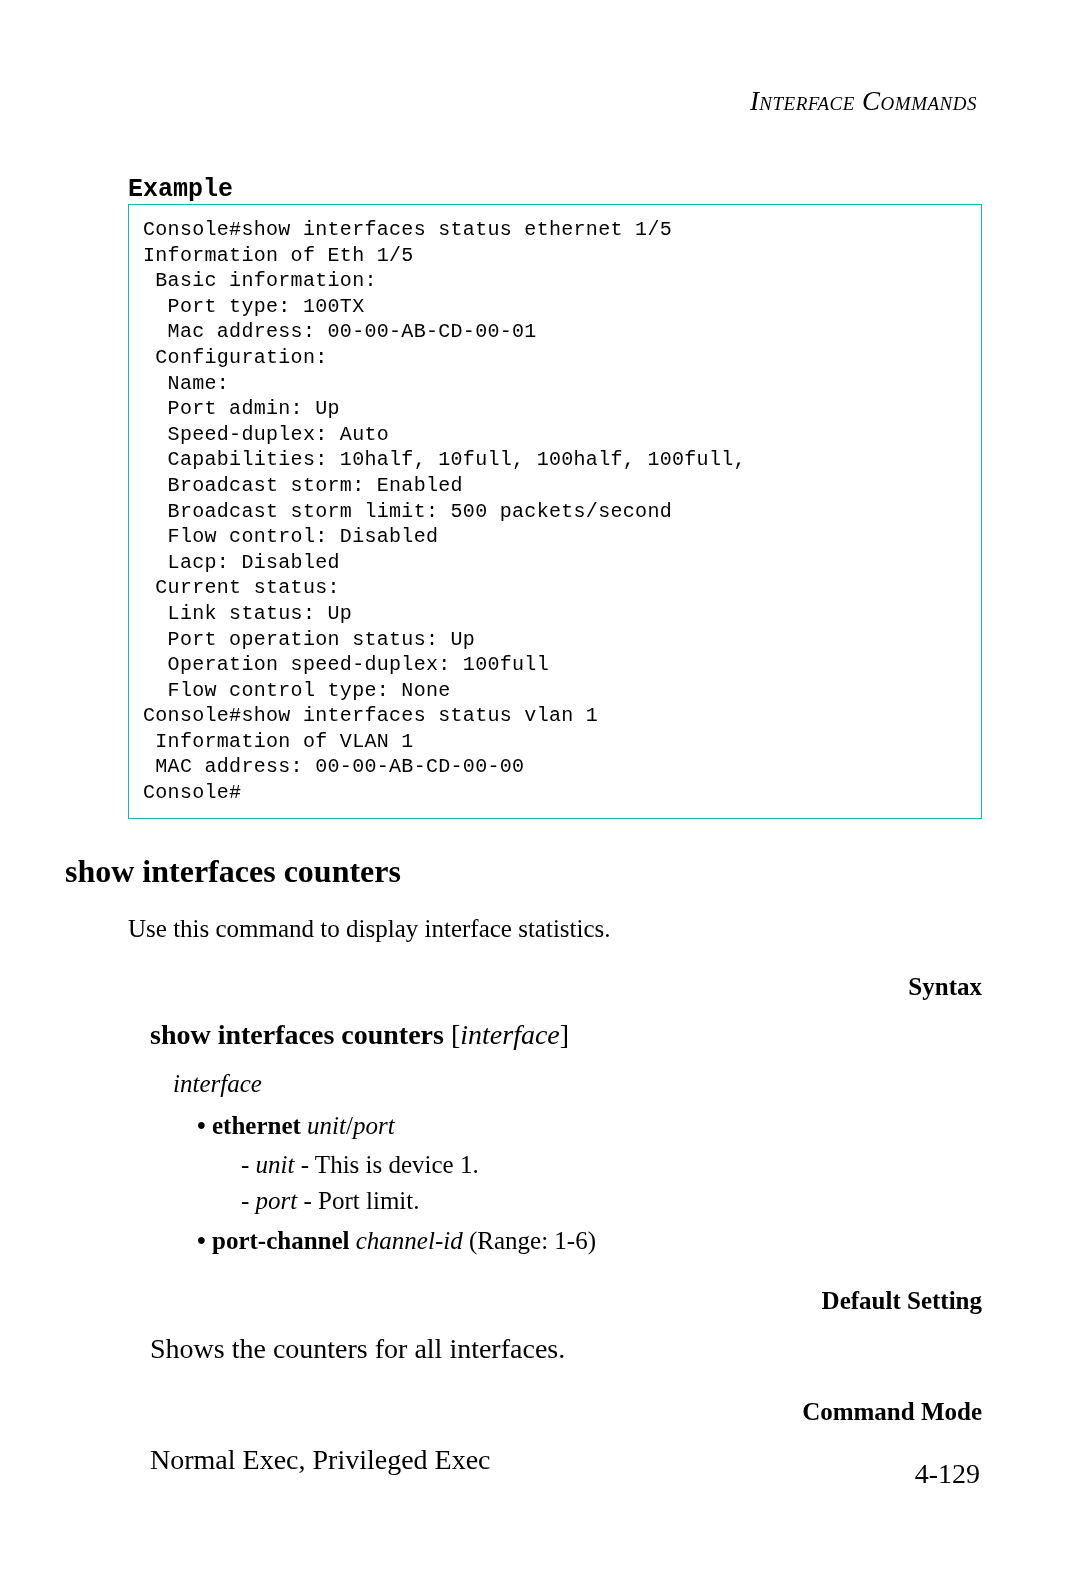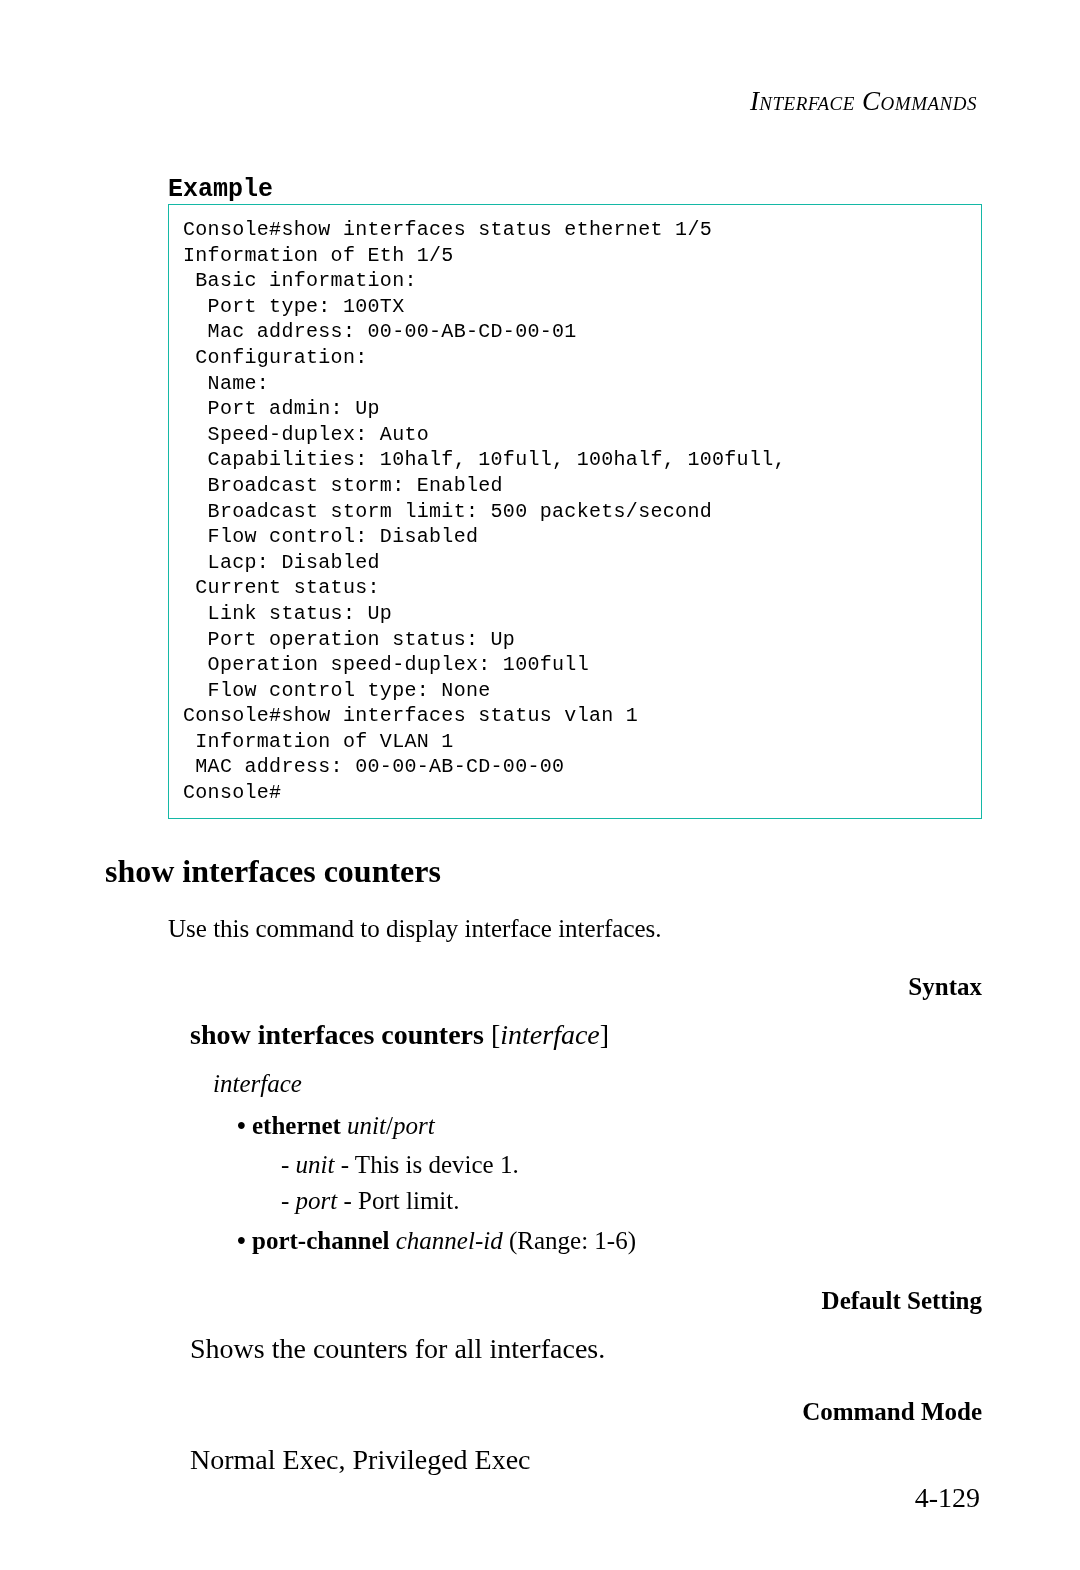--- a/index.html
+++ b/index.html
@@ -17,7 +17,7 @@
     width: 1080px;
     height: 1570px;
     box-sizing: border-box;
-    padding: 86px 98px 70px 105px;
+    padding: 86px 98px 70px 65px;
   }
   .running-head {
     text-align: right;

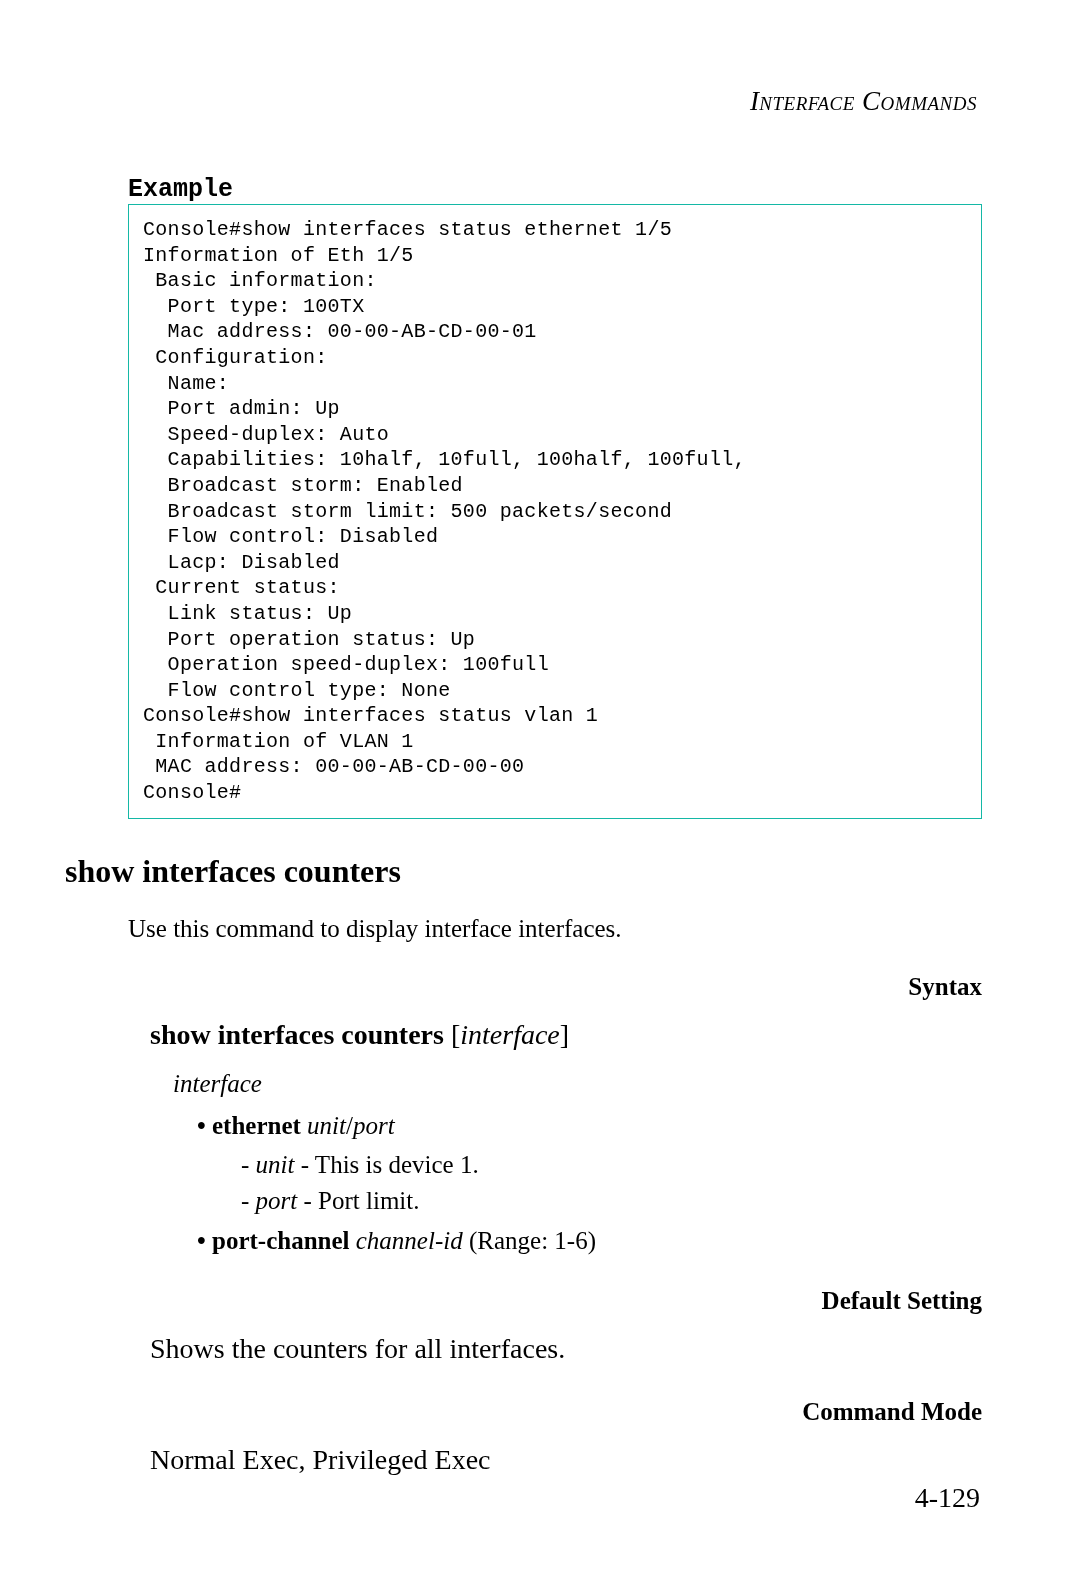--- a/index.html
+++ b/index.html
@@ -134,7 +134,7 @@
 
   <div class="h2">show interfaces counters</div>
 
-  <div class="body-text">Use this command to display interface interfaces.</div>
+  <div class="body-text">Use this command to display interface statistics.</div>
 
   <div class="h-sub">Syntax</div>
 

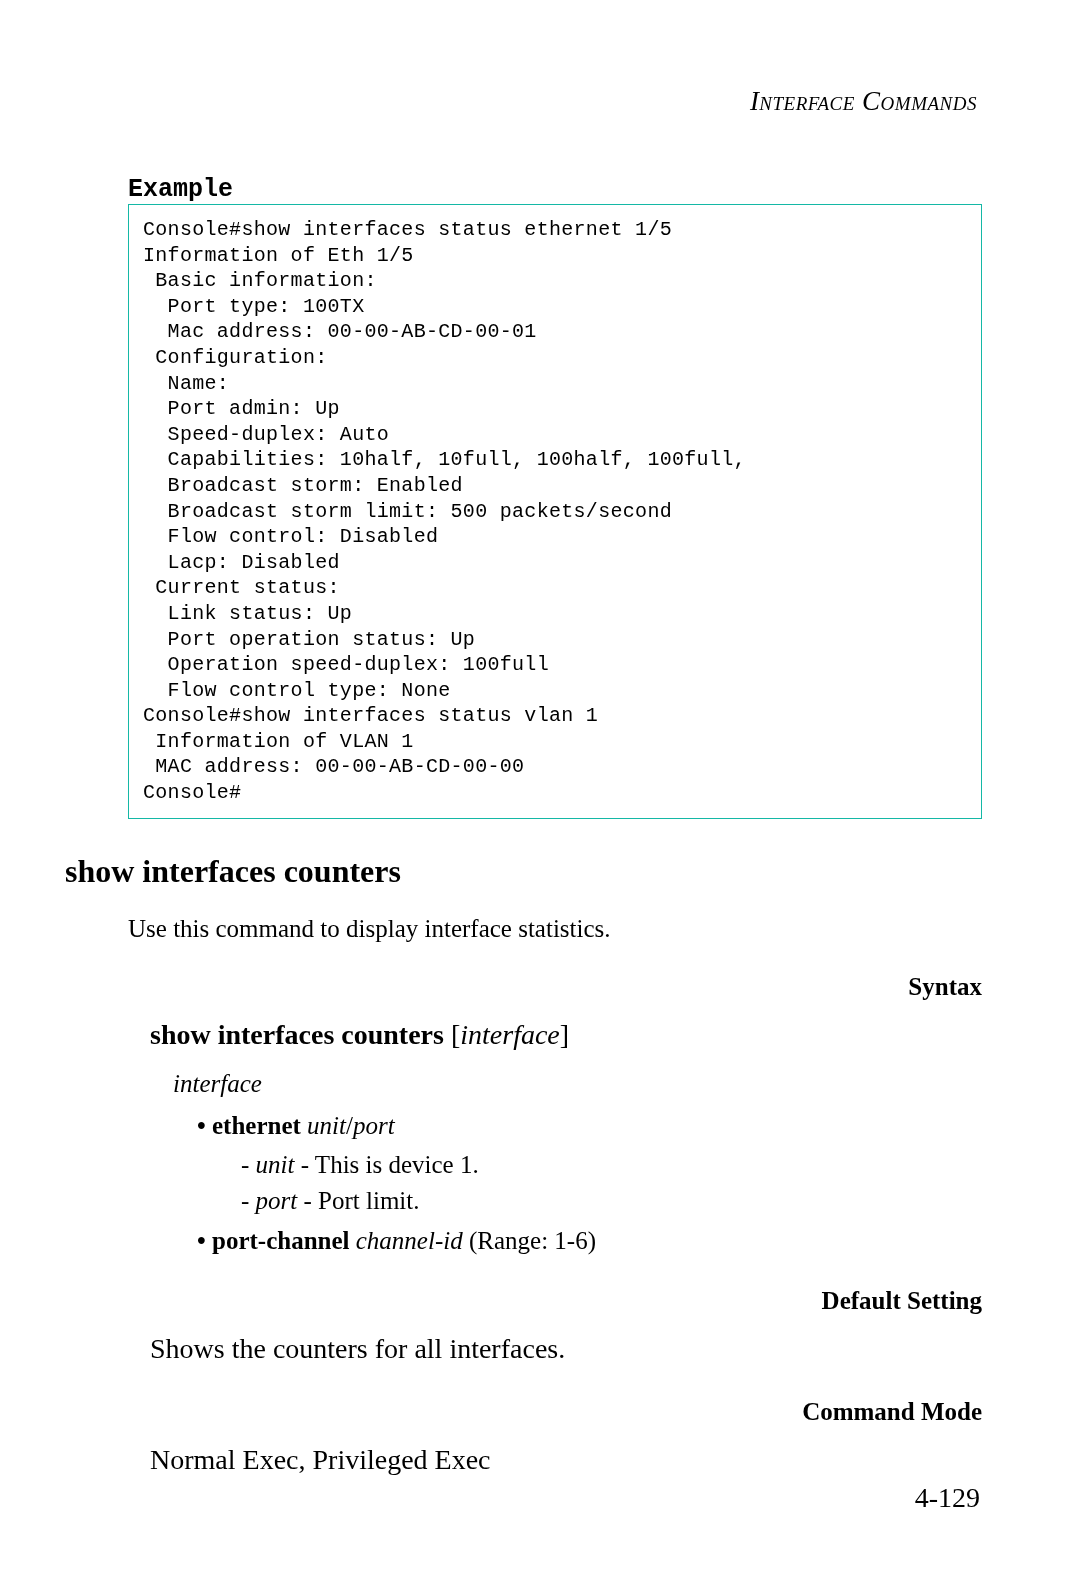--- a/index.html
+++ b/index.html
@@ -94,7 +94,7 @@
   .bold { font-weight: bold; }
   .page-number {
     position: absolute;
-    bottom: 56px;
+    bottom: 80px;
     right: 100px;
     font-size: 28px;
   }

